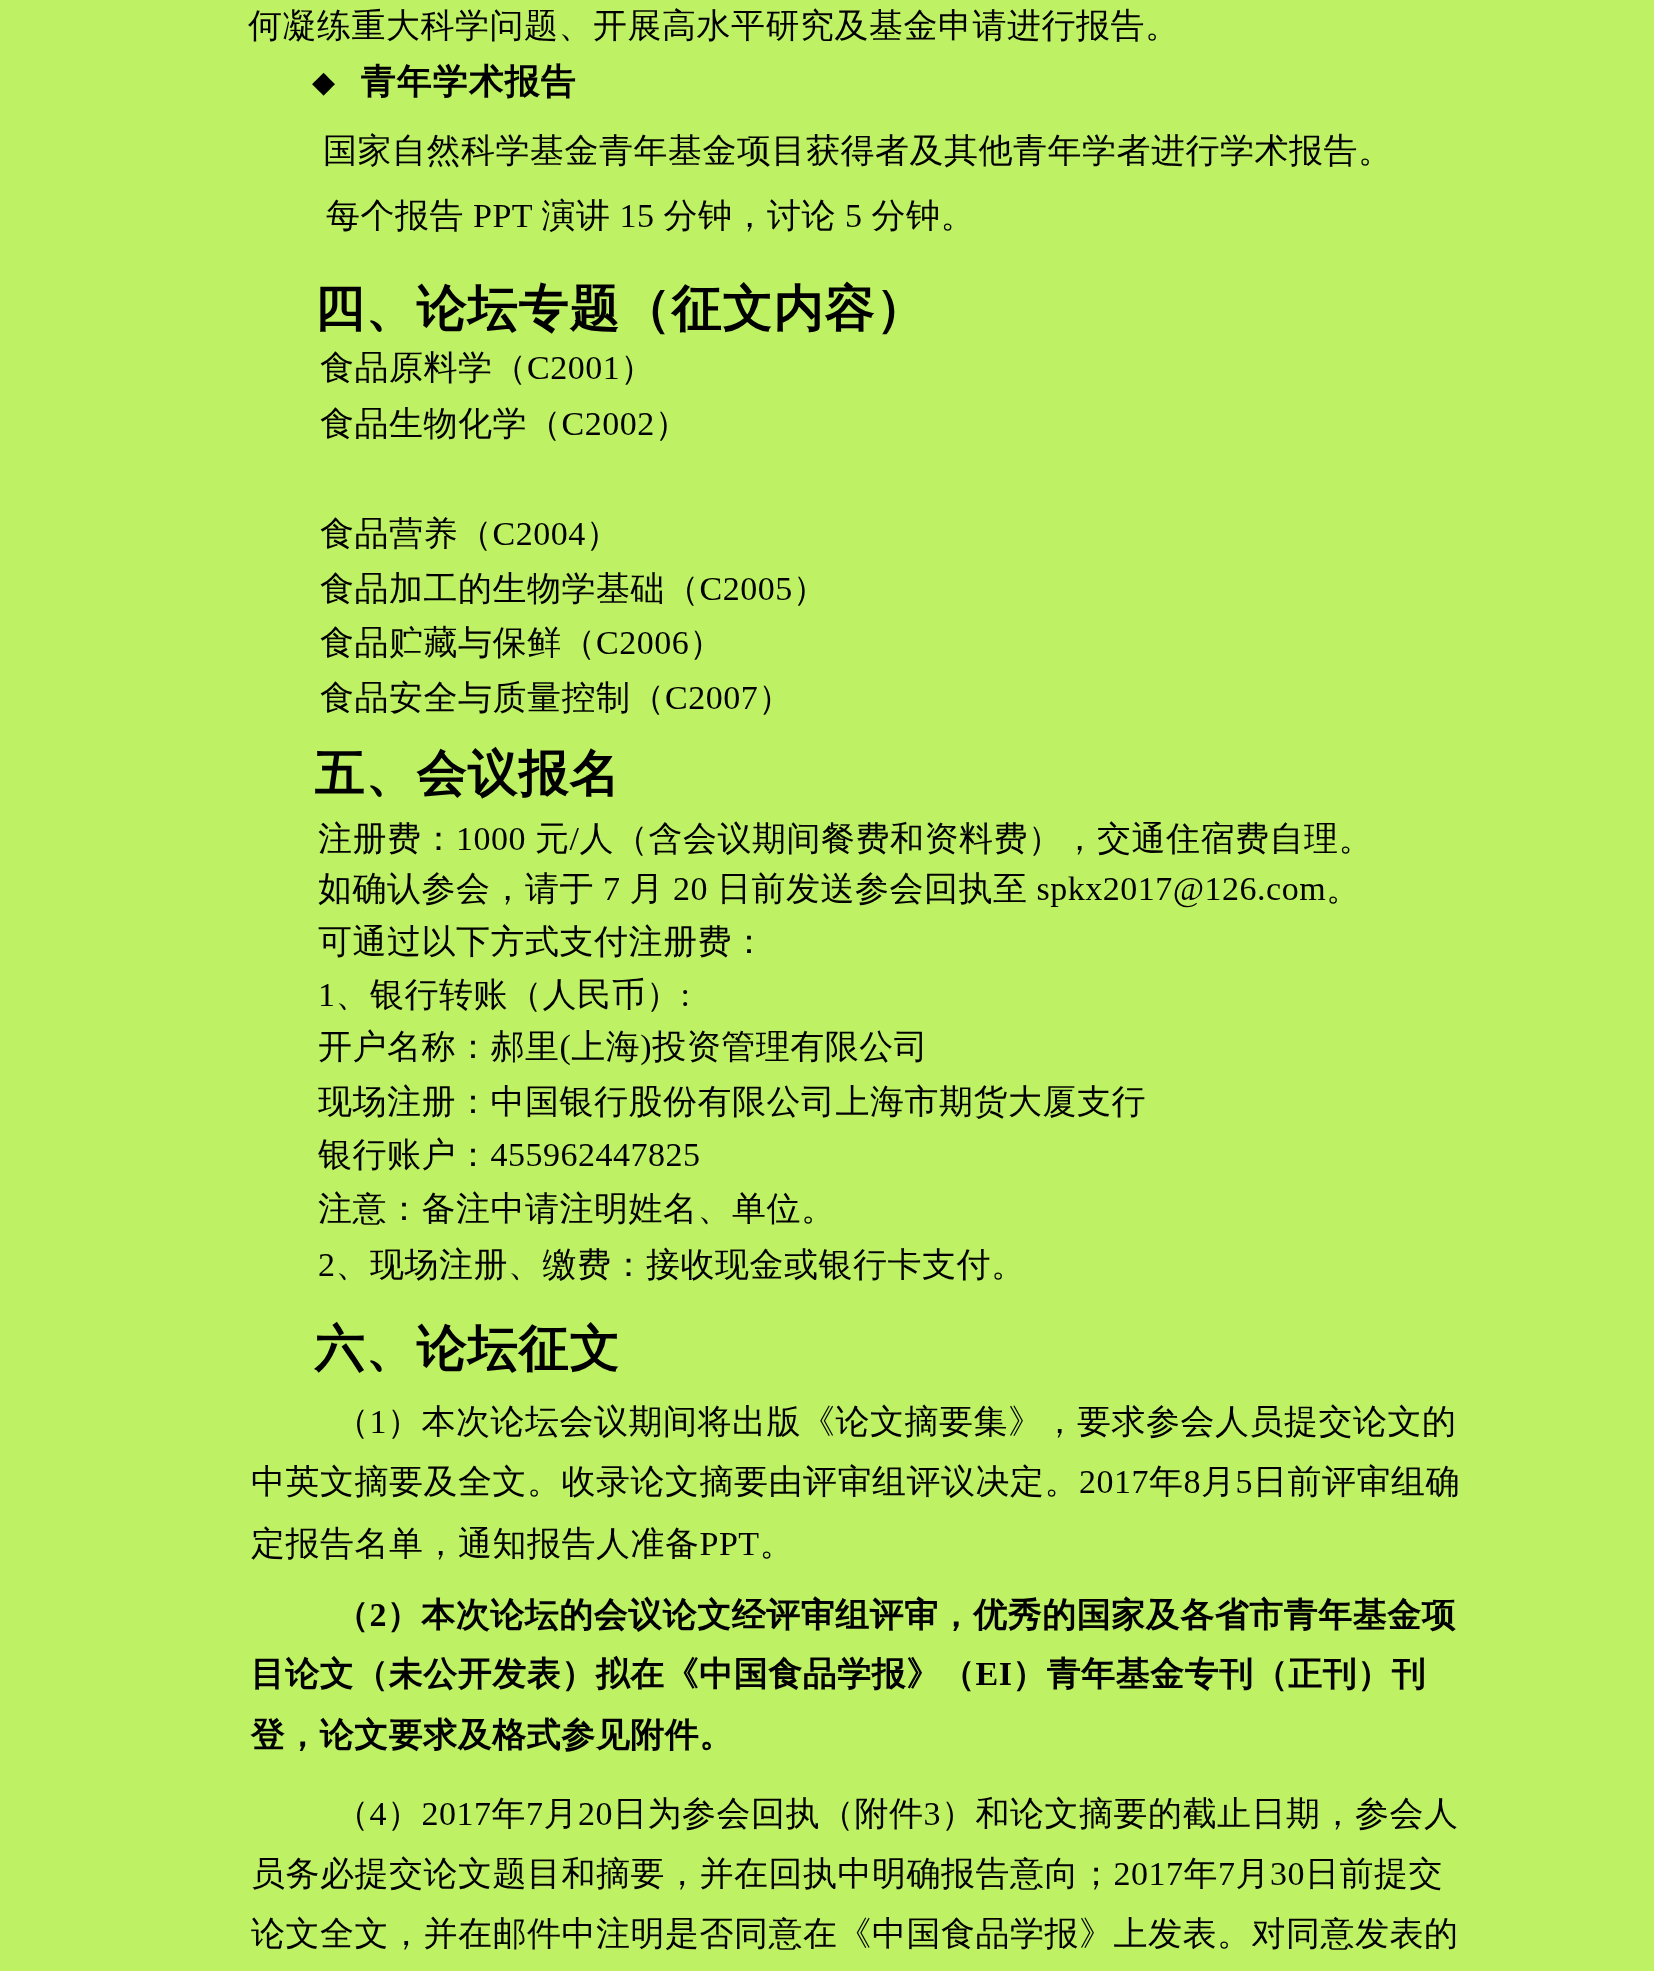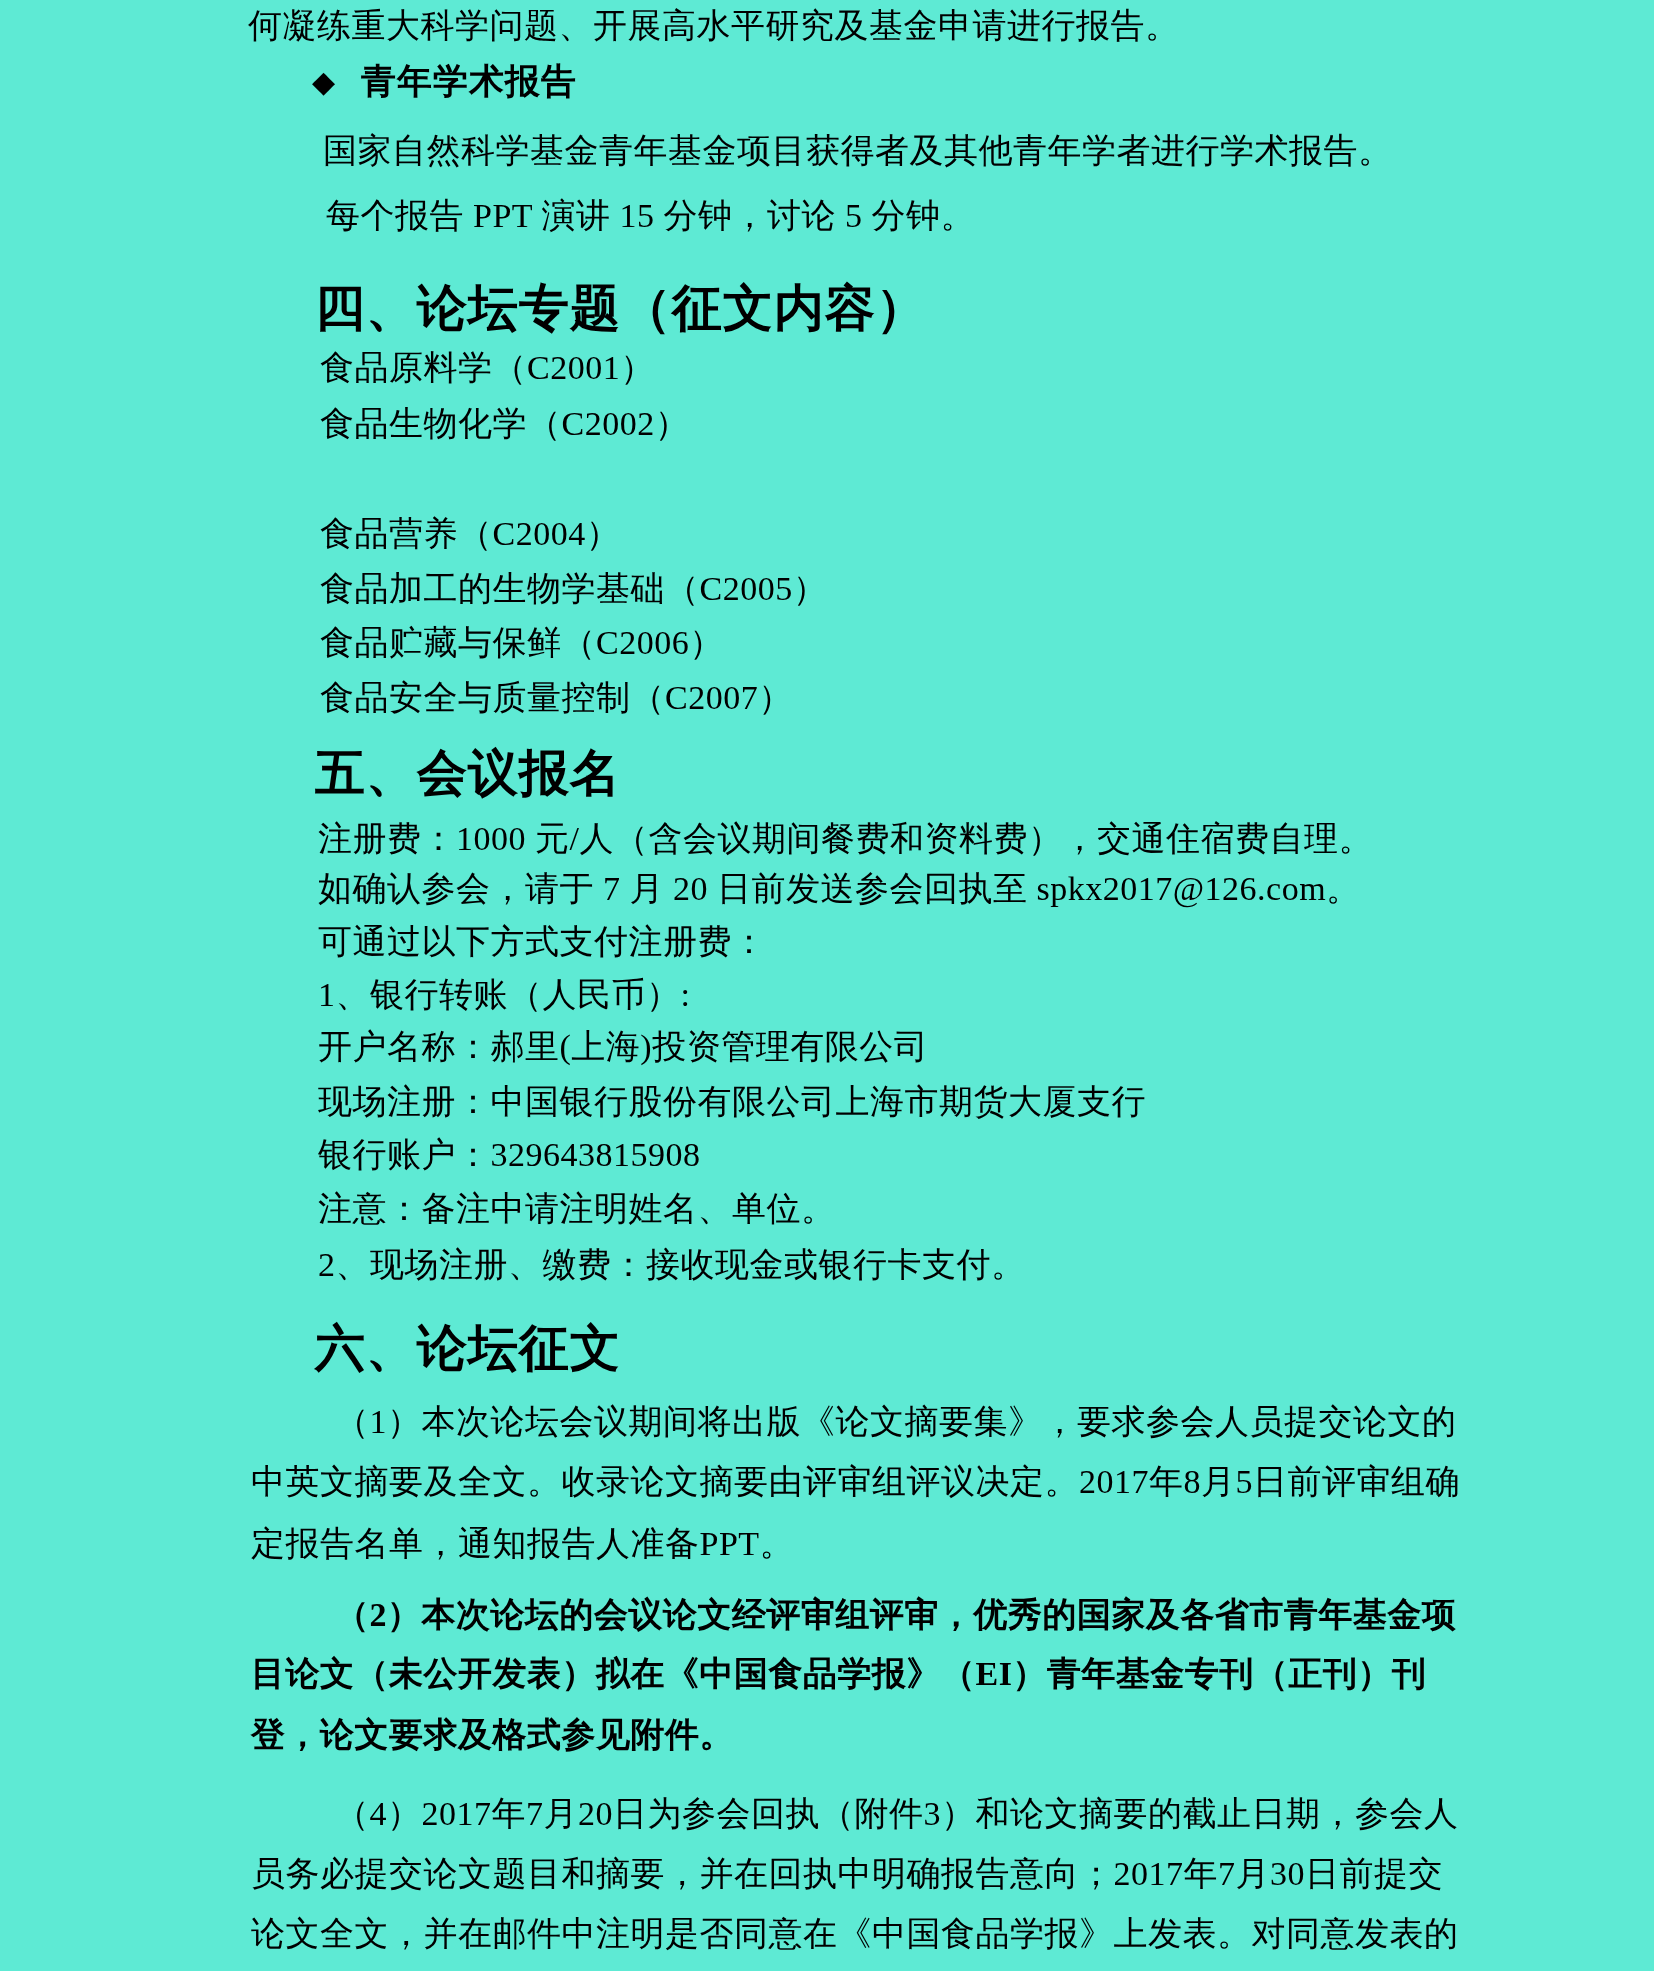--- a/index.html
+++ b/index.html
@@ -7,7 +7,7 @@
     position: relative;
     width: 1654px;
     height: 1971px;
-    background: #5eead4;
+    background: #bef264;
     color: #000000;
     overflow: hidden;
   }

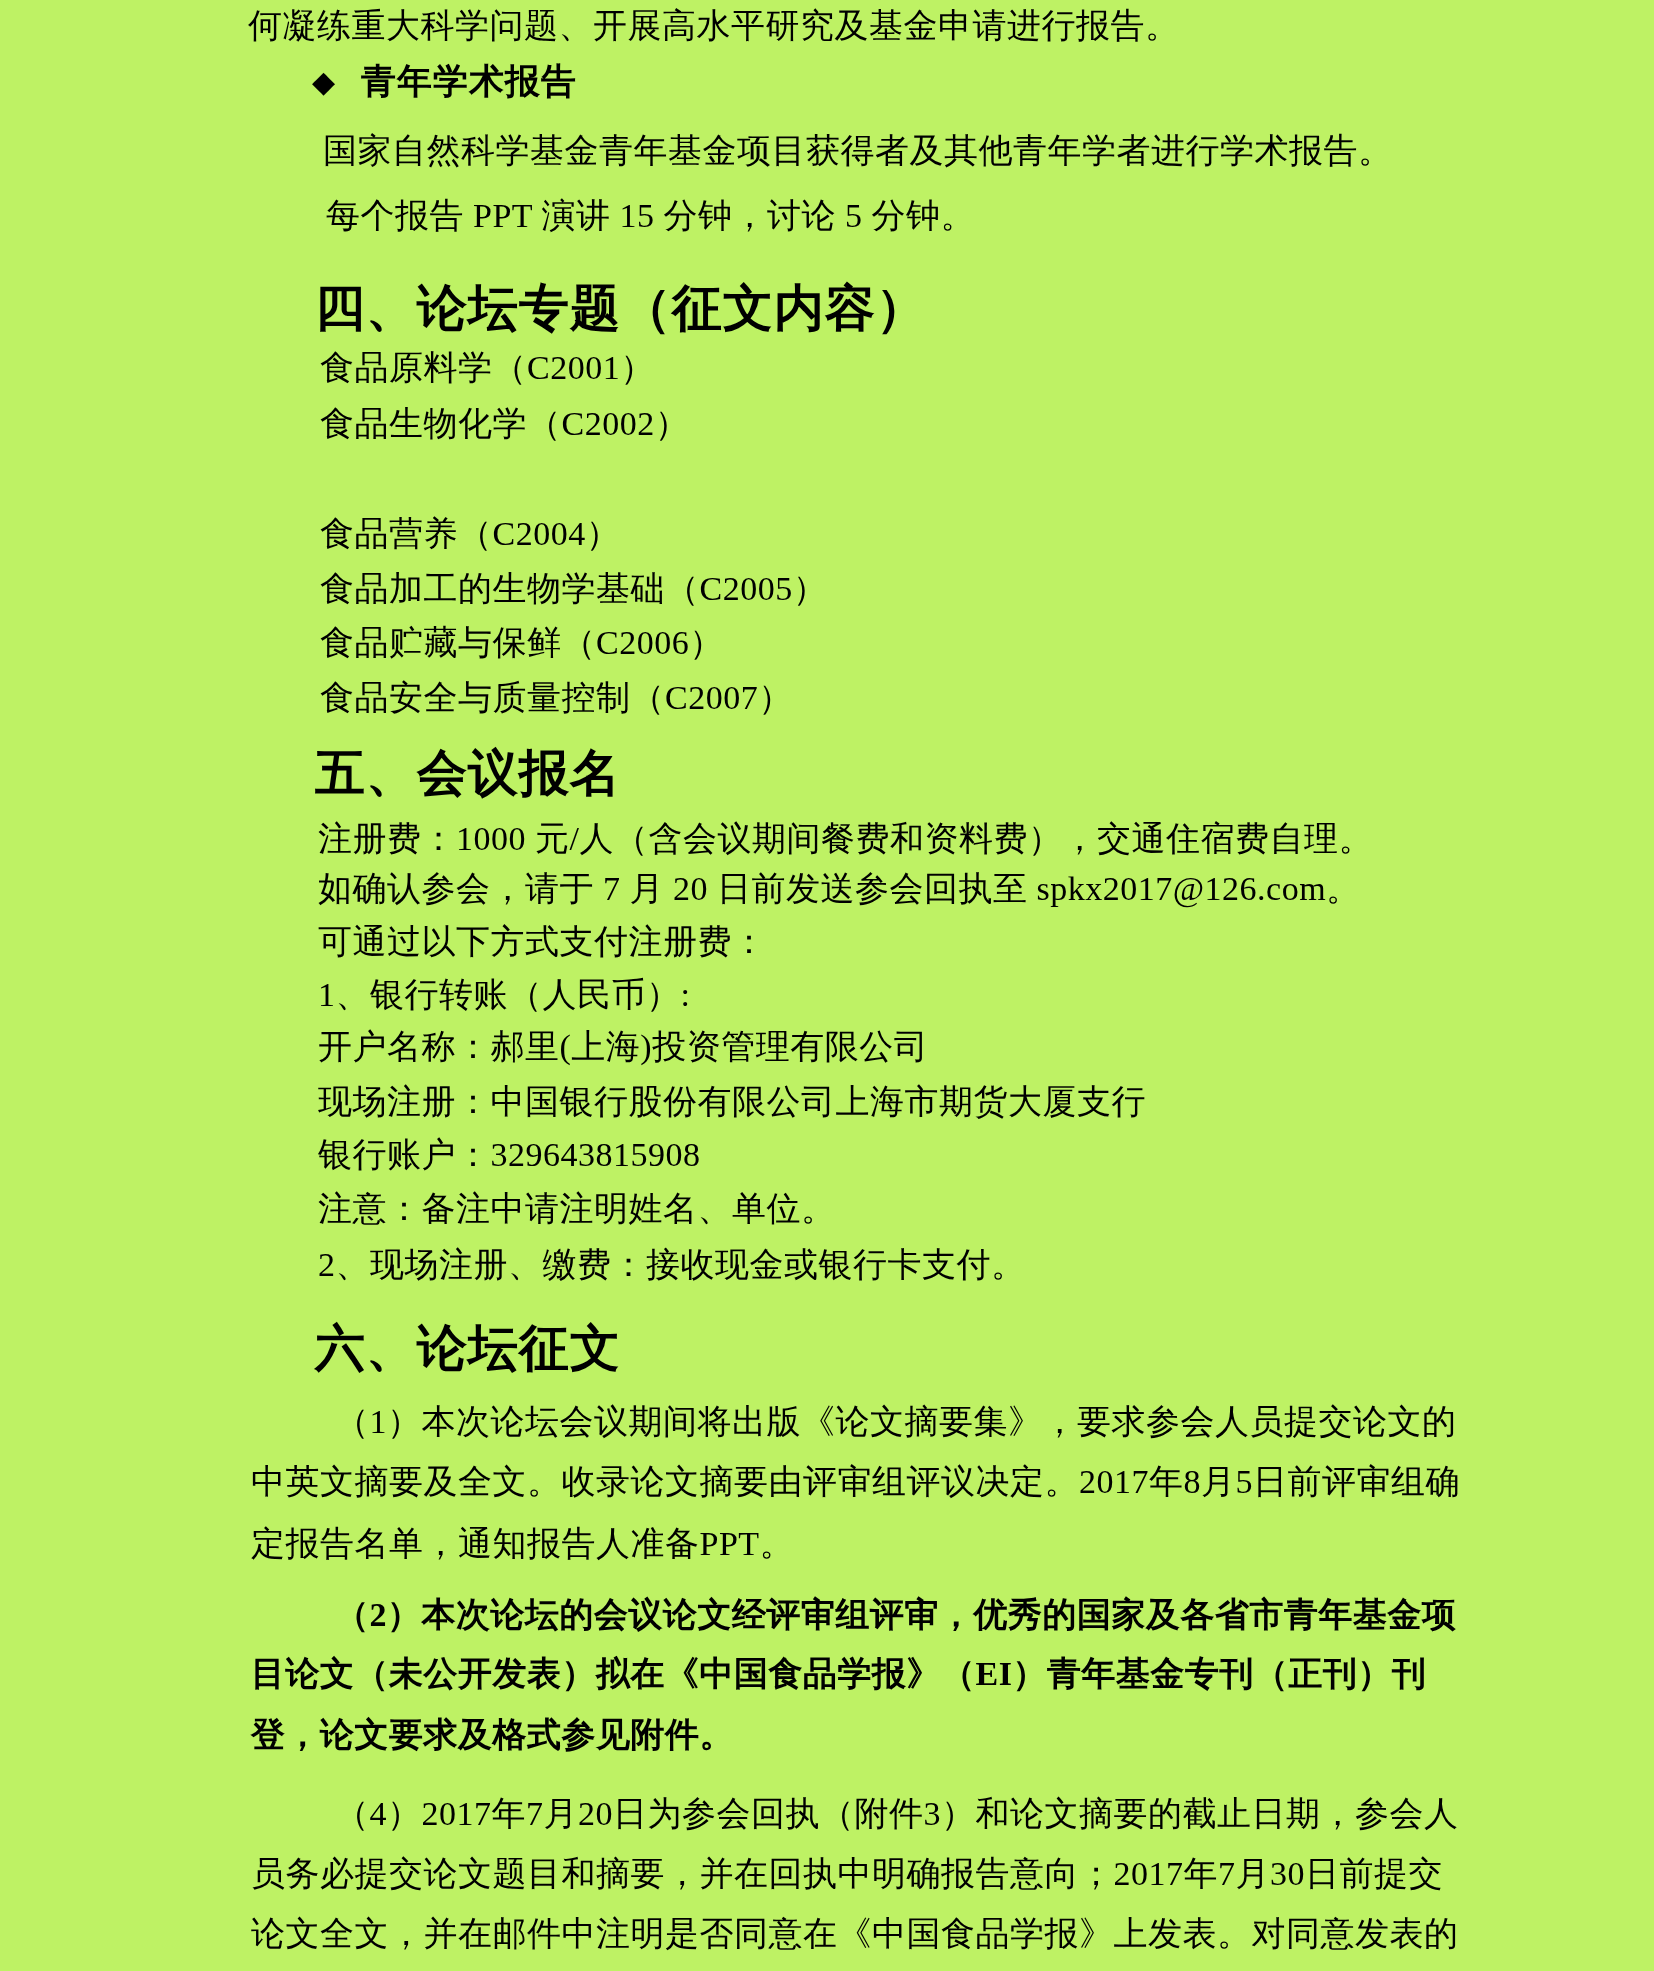--- a/index.html
+++ b/index.html
@@ -77,7 +77,7 @@
   <div class="line body-text" style="left:318px; top:978px">1、银行转账（人民币）:</div>
   <div class="line body-text" style="left:318px; top:1030px">开户名称：郝里(上海)投资管理有限公司</div>
   <div class="line body-text" style="left:318px; top:1085px">现场注册：中国银行股份有限公司上海市期货大厦支行</div>
-  <div class="line body-text" style="left:318px; top:1138px">银行账户：329643815908</div>
+  <div class="line body-text" style="left:318px; top:1138px">银行账户：455962447825</div>
   <div class="line body-text" style="left:318px; top:1192px">注意：备注中请注明姓名、单位。</div>
   <div class="line body-text" style="left:318px; top:1248px">2、现场注册、缴费：接收现金或银行卡支付。</div>
 

